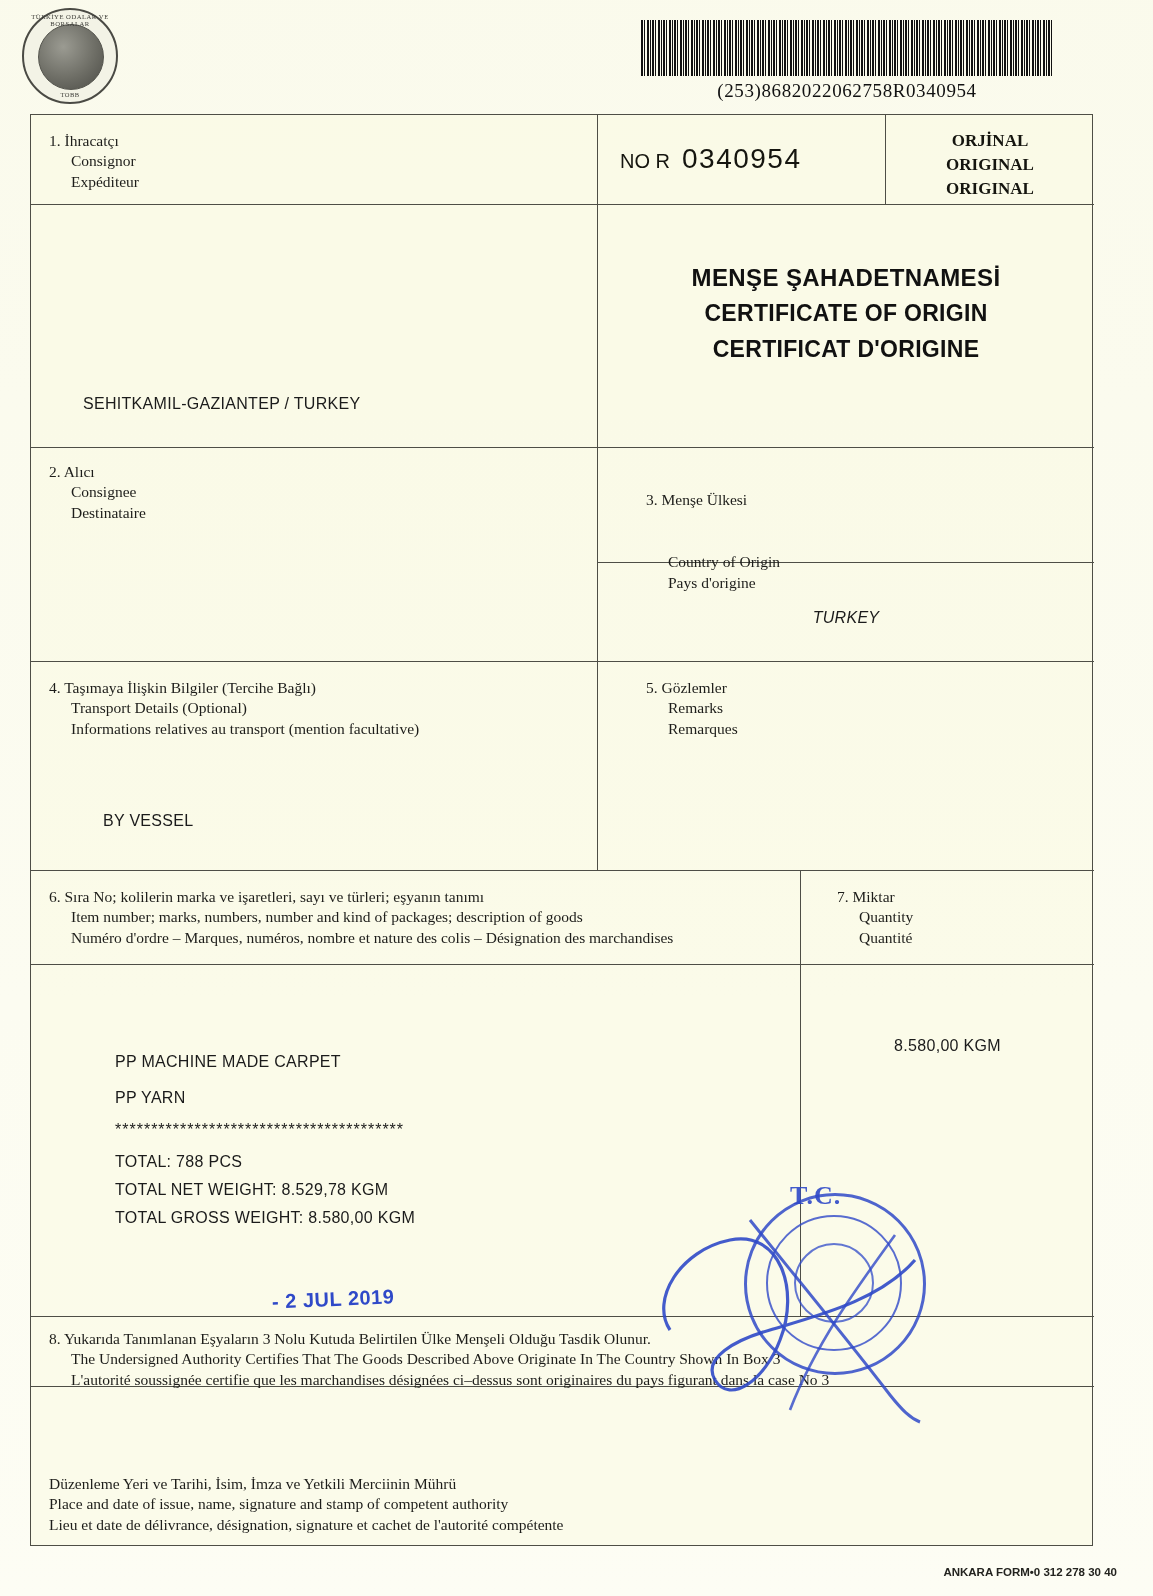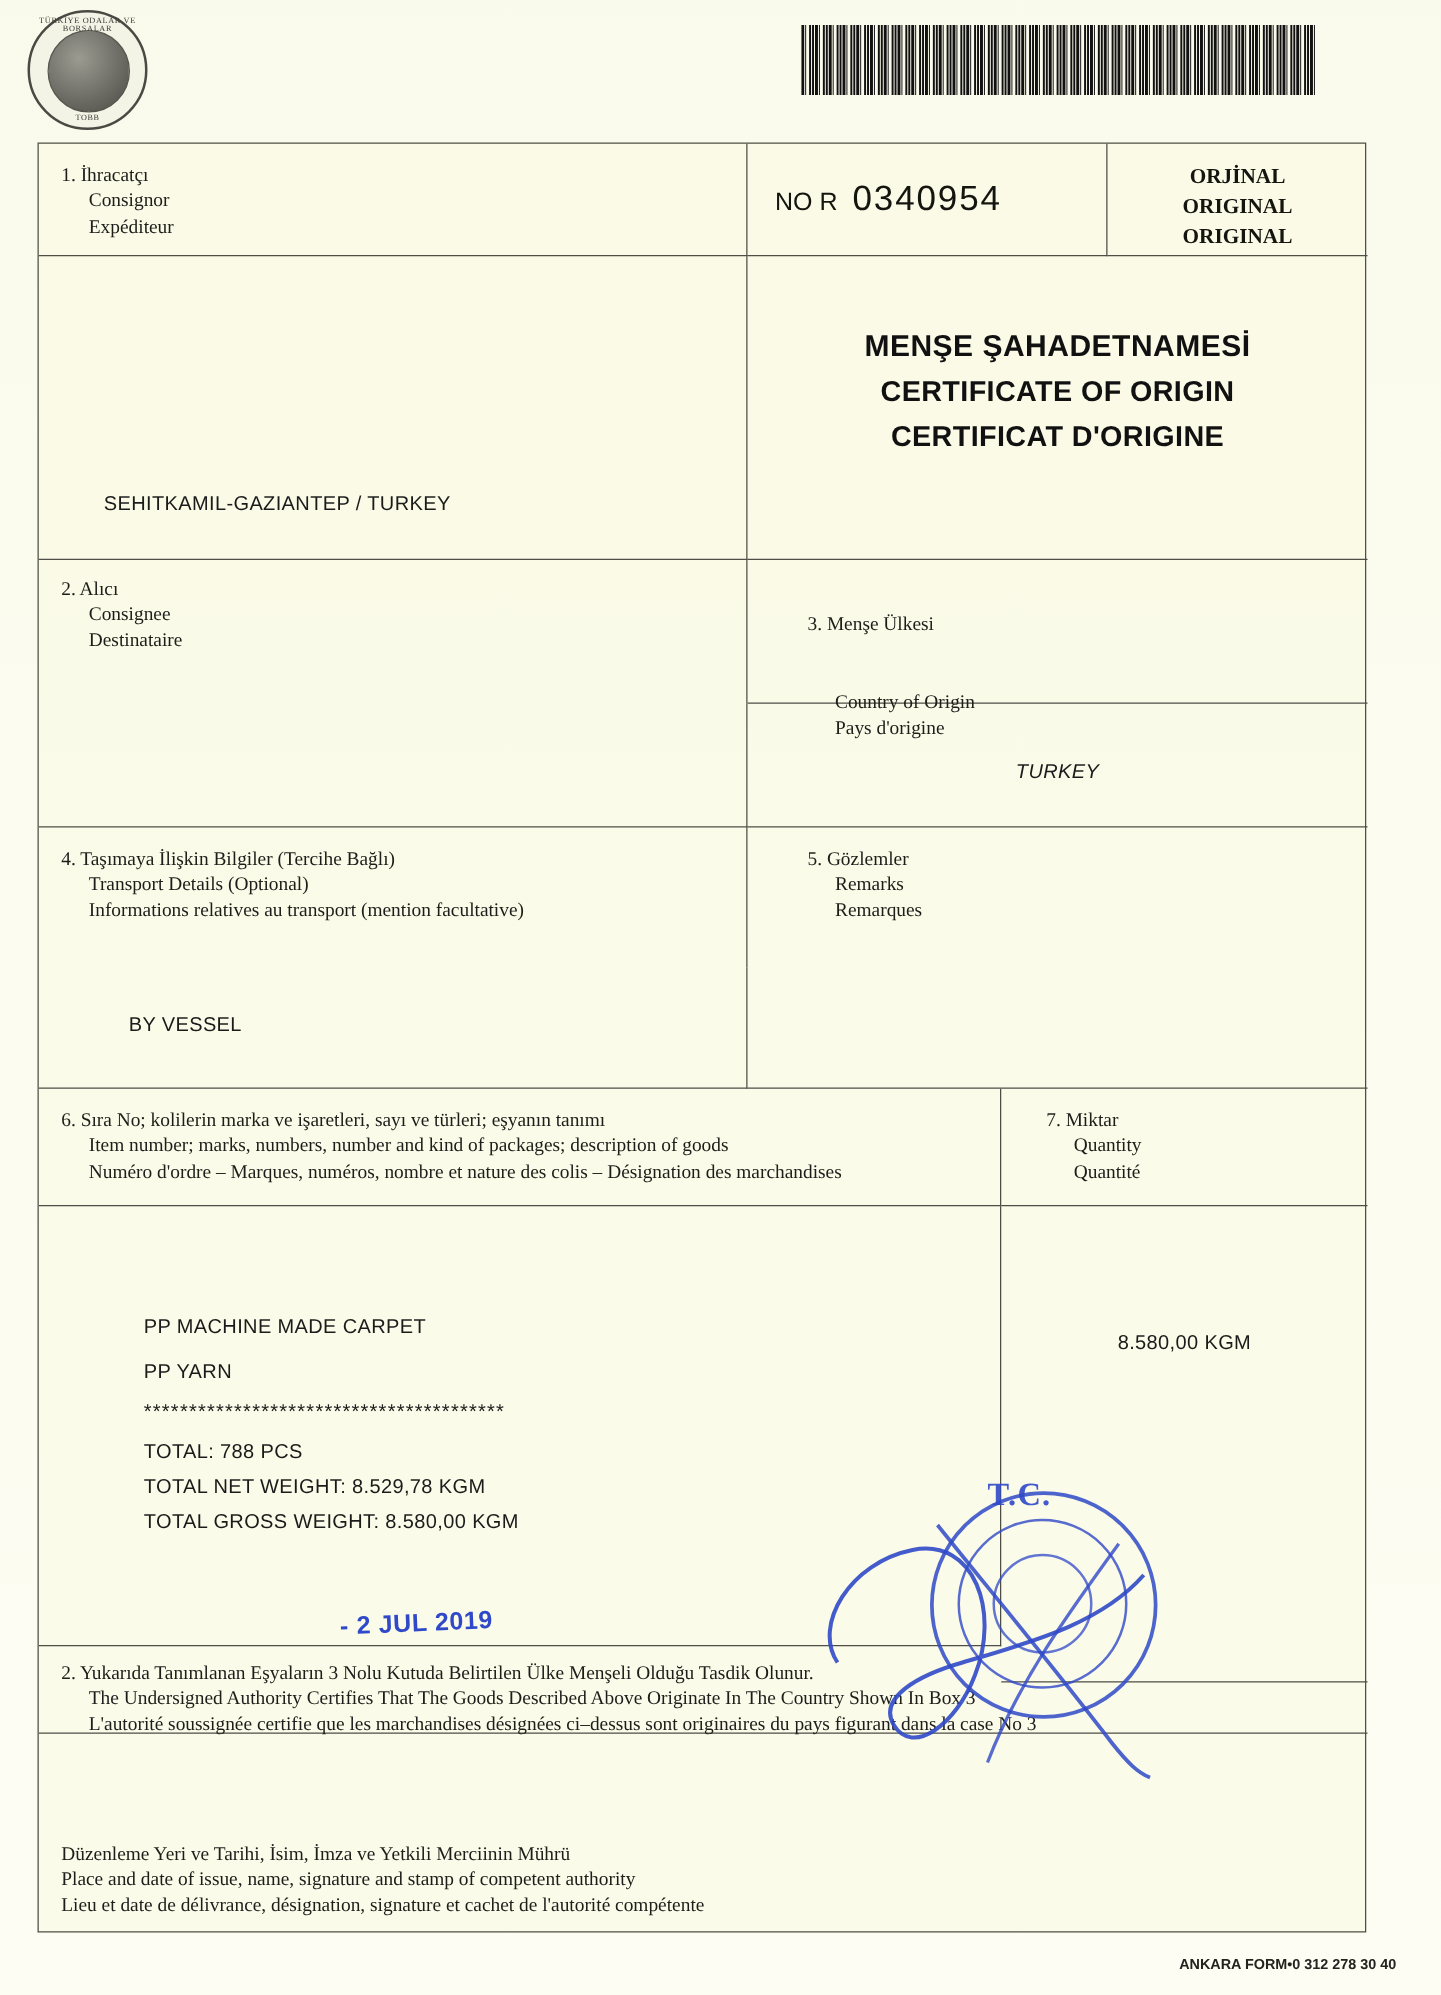--- a/index.html
+++ b/index.html
@@ -263,6 +263,7 @@
 
   <div class="barcode-wrap">
     <div class="barcode"></div>
+    <div class="barcode-num">(253)8682022062758R0340954</div>
   </div>
 
   <div class="ghost" style="left:86px; top:242px; font-size:34px; font-weight:bold;">&nbsp;</div>

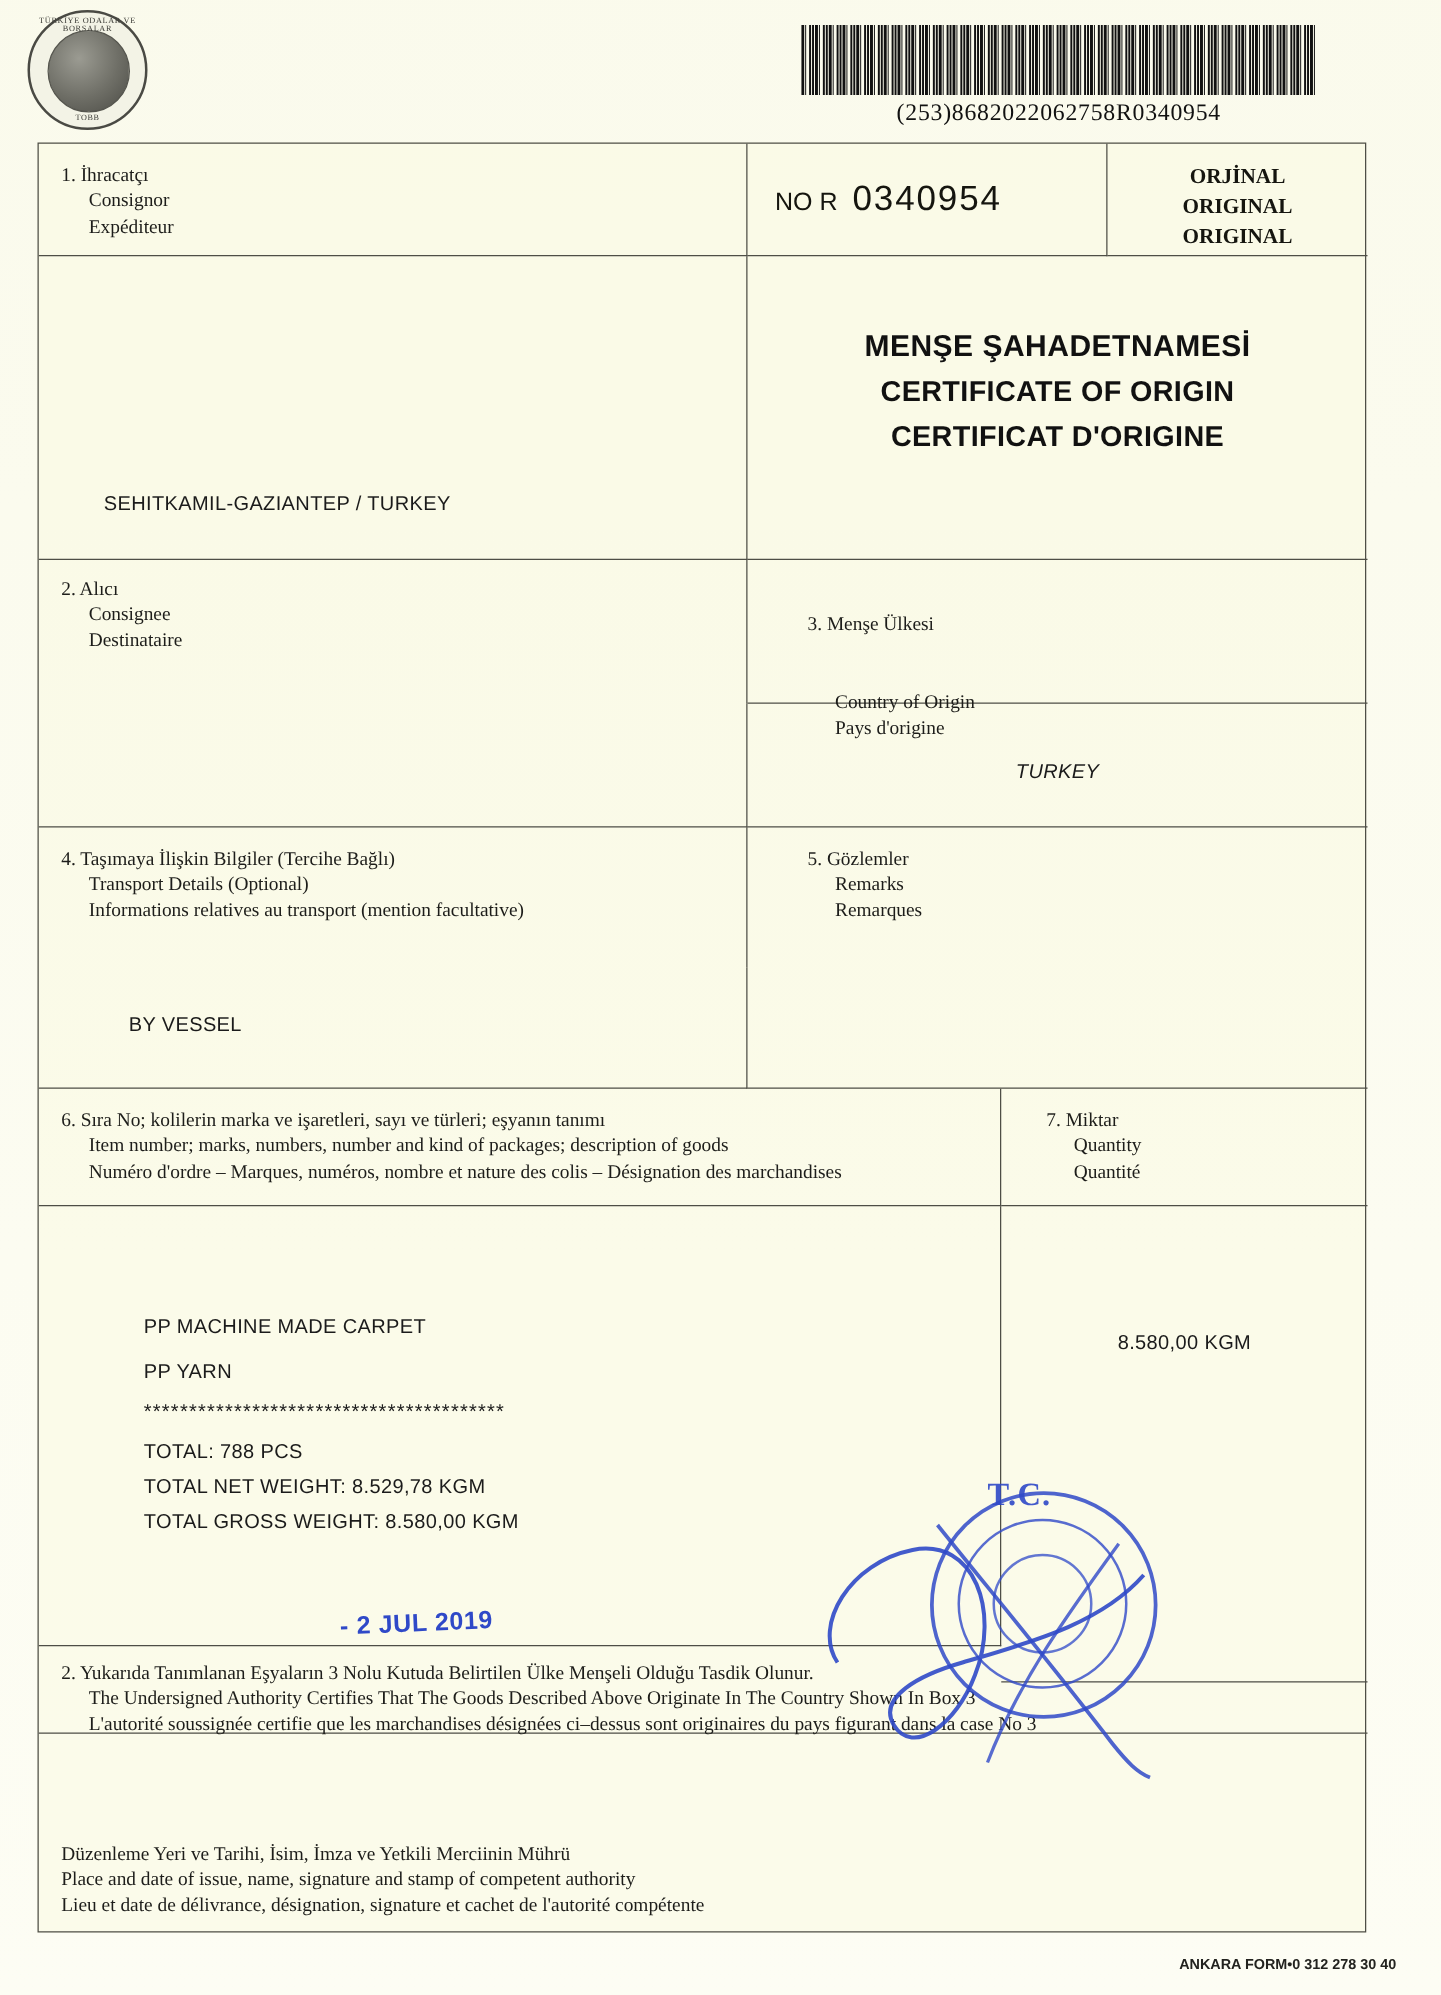--- a/index.html
+++ b/index.html
@@ -380,7 +380,7 @@
       </div>
     </div>
 
-    <div class="cell bline-b" style="left:770px; top:879px; width:293px; height:352px;">
+    <div class="cell bline-b" style="left:770px; top:850px; width:293px; height:352px;">
       <div class="hand" style="padding:72px 0 0 0; text-align:center;">8.580,00 KGM</div>
     </div>
 

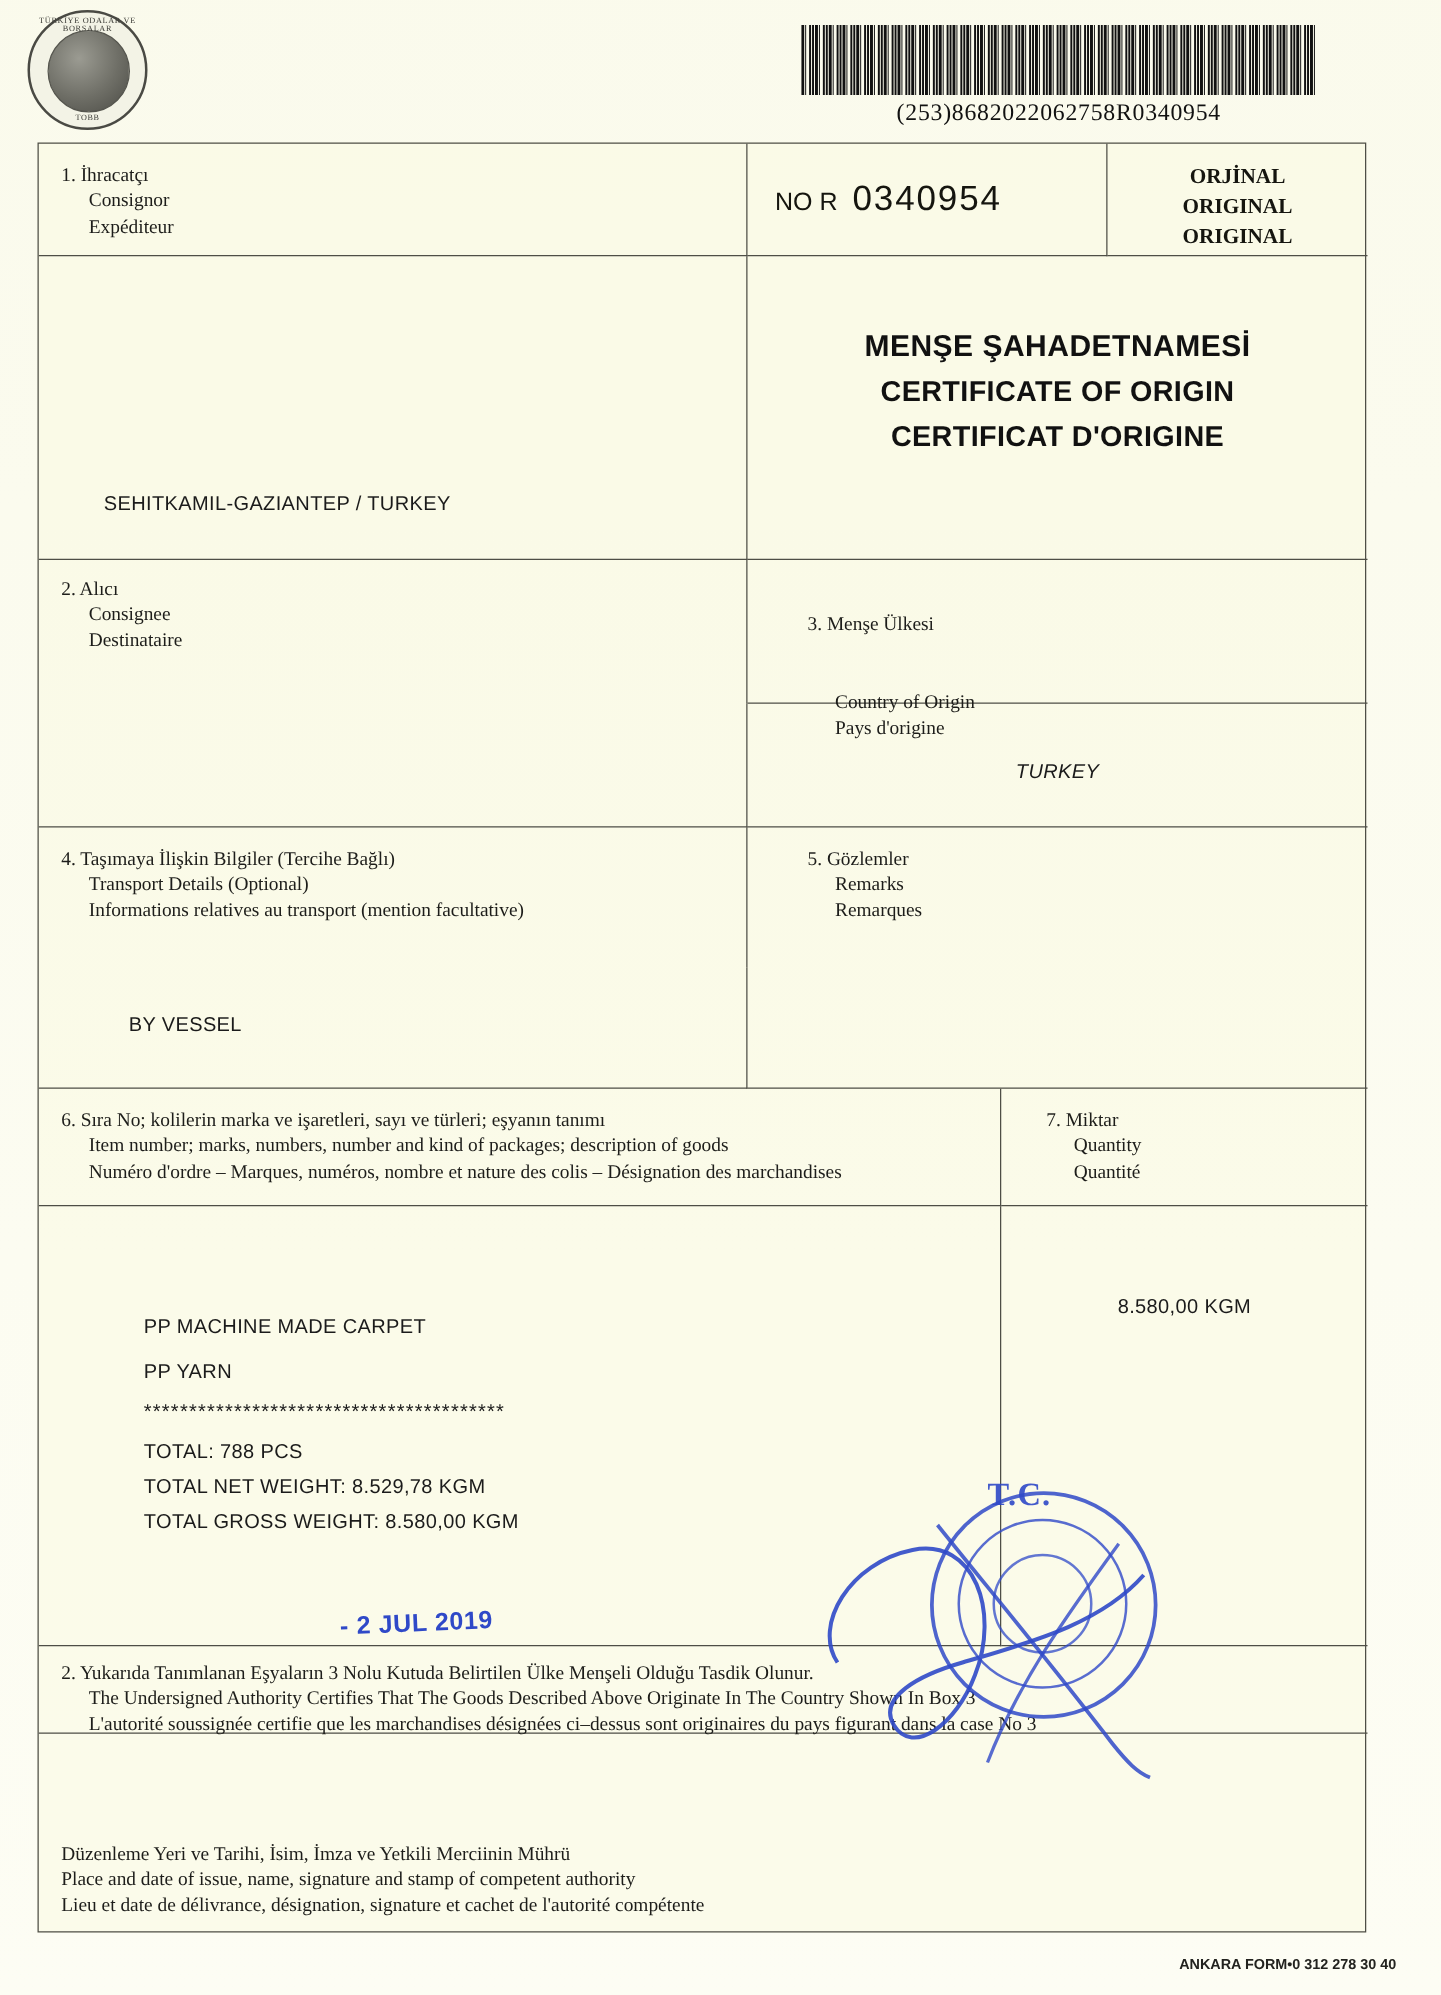--- a/index.html
+++ b/index.html
@@ -386,7 +386,7 @@
 
     <div class="cell bline-b" style="left:0; top:1202px; width:1063px; height:70px;">
       <div class="lbl" style="padding:12px 16px 0 18px;">
-        <div>2. Yukarıda Tanımlanan Eşyaların 3 Nolu Kutuda Belirtilen Ülke Menşeli Olduğu Tasdik Olunur.</div>
+        <div>8. Yukarıda Tanımlanan Eşyaların 3 Nolu Kutuda Belirtilen Ülke Menşeli Olduğu Tasdik Olunur.</div>
         <div style="padding-left:22px;">The Undersigned Authority Certifies That The Goods Described Above Originate In The Country Shown In Box 3</div>
         <div style="padding-left:22px;">L'autorité soussignée certifie que les marchandises désignées ci–dessus sont originaires du pays figurant dans la case No 3</div>
       </div>

